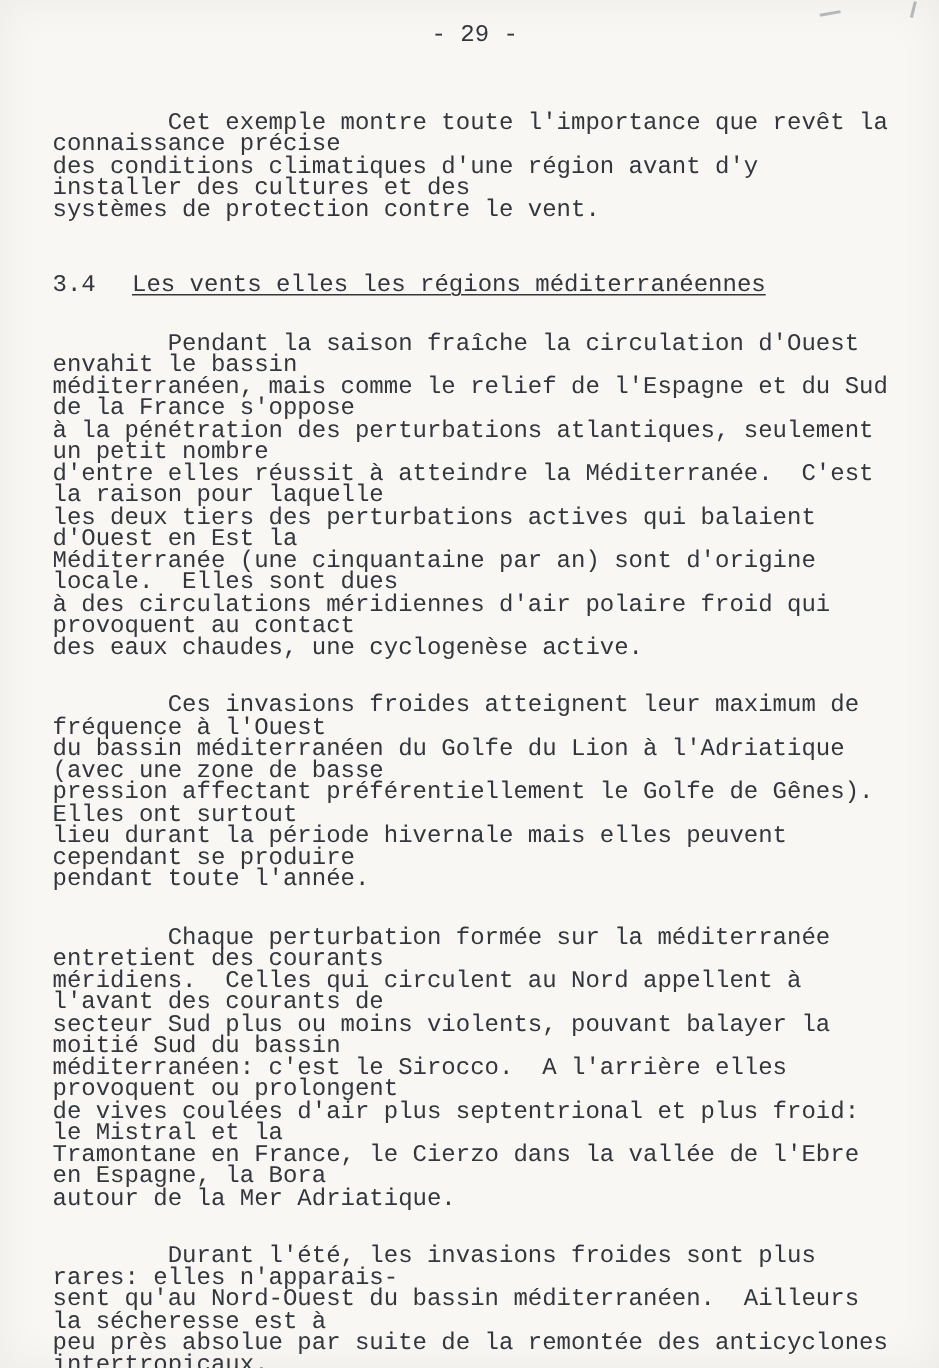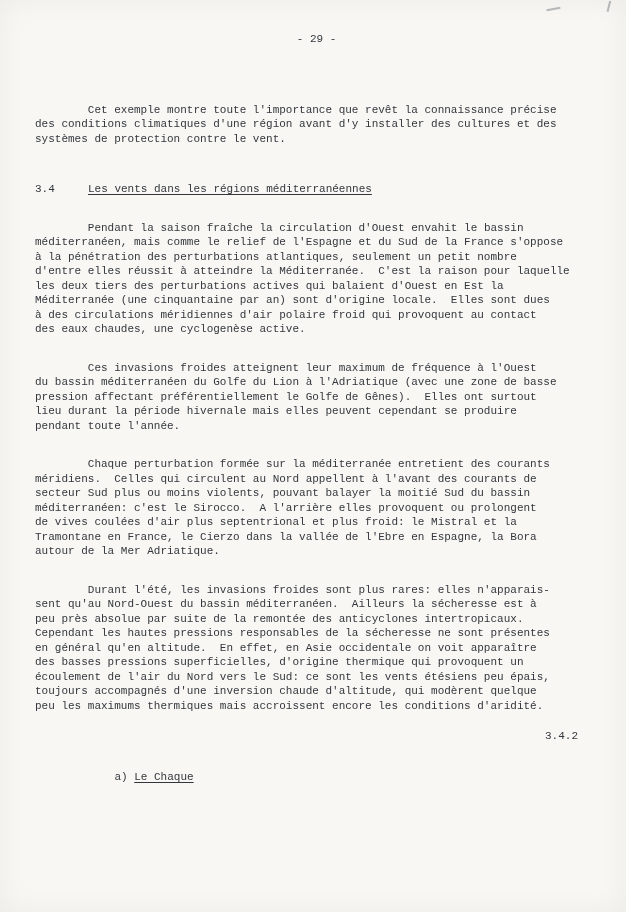--- a/index.html
+++ b/index.html
@@ -9,11 +9,11 @@
     height: 912px;
     box-sizing: border-box;
     margin: 0 auto;
-    padding: 32px 28px 0 35px;
+    padding: 16px 28px 0 35px;
     background: #f8f7f3;
     color: #33373d;
     font-family: "Liberation Mono", "DejaVu Sans Mono", monospace;
-    font-size: 11px;
+    font-size: 16px;
     line-height: 14.5px;
     overflow: hidden;
     box-shadow: inset 0 0 30px rgba(0,0,0,0.05);

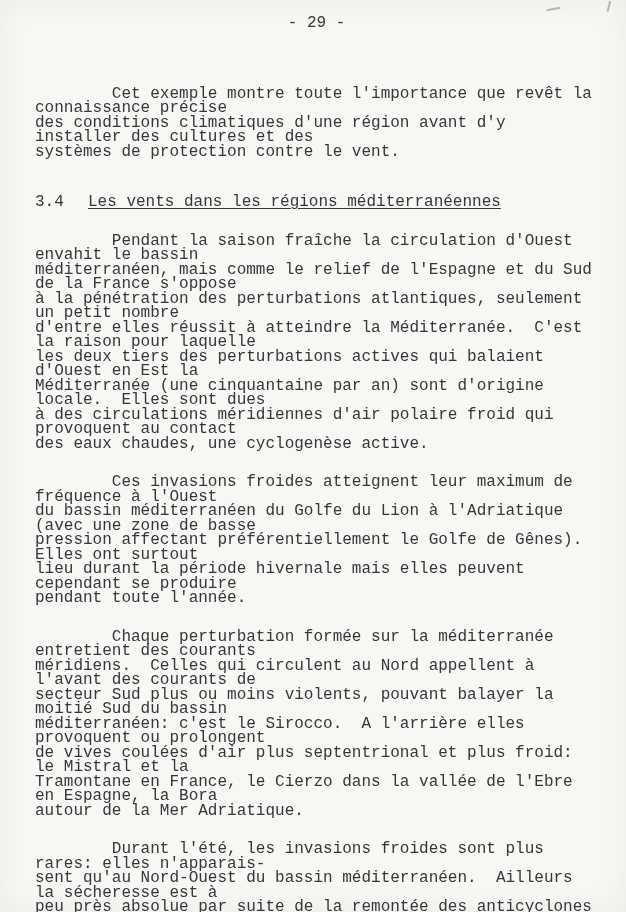--- a/index.html
+++ b/index.html
@@ -26,7 +26,7 @@
   .underline { text-decoration: underline; text-decoration-thickness: 1px; text-underline-offset: 2px; }
   .subhead { margin-left: 53px; white-space: pre; }
 
-  .mt-intro { margin-top: 56px; }
+  .mt-intro { margin-top: 44px; }
   .mt-s34  { margin-top: 36px; }
   .mt-s341 { margin-top: 13px; }
   .mt-p    { margin-top: 24px; }

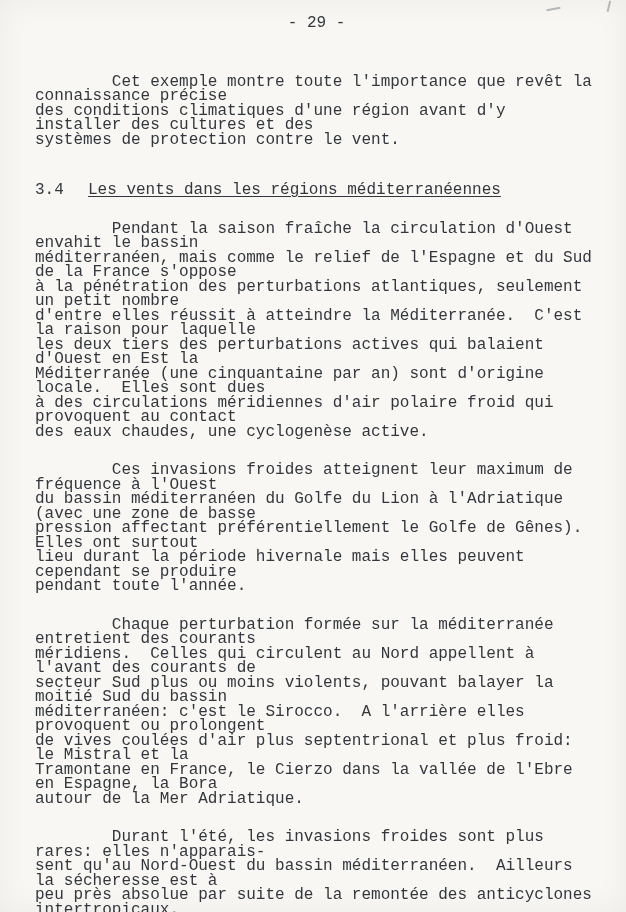--- a/index.html
+++ b/index.html
@@ -53,7 +53,7 @@
 
   <div class="heading mt-s34">
     <span class="hnum">3.4</span>
-    <span class="htitle underline">Les vents dans les régions méditerranéennes</span>
+    <span class="htitle underline">Les vents elles les régions méditerranéennes</span>
   </div>
 
 

